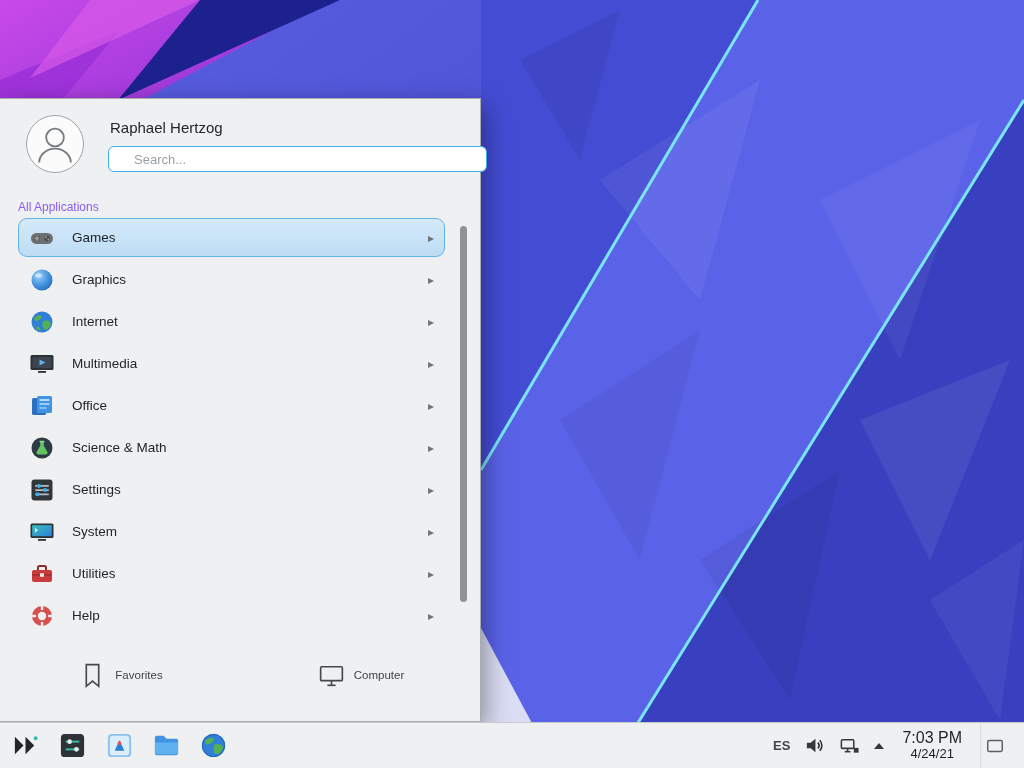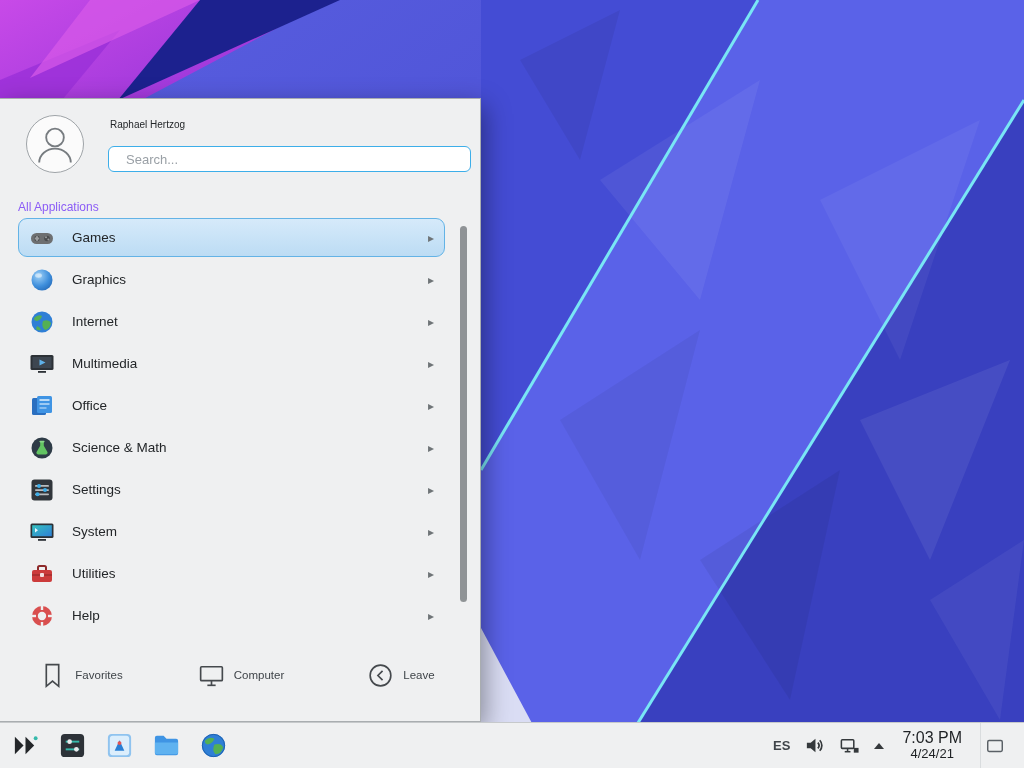--- a/index.html
+++ b/index.html
@@ -14,7 +14,7 @@
   .avatar{position:absolute;left:26px;top:16px;width:58px;height:58px;border-radius:50%;
     background:#fbfbfb;border:1px solid #9fa4a8;display:flex;align-items:center;justify-content:center;box-sizing:border-box;}
   .avatar svg{width:52px;height:52px;}
-  .user-name{position:absolute;left:110px;top:20px;font-size:10px;color:#232629;}
+  .user-name{position:absolute;left:110px;top:20px;font-size:15px;color:#232629;}
   .search-input{position:absolute;left:108px;top:47px;width:327px;height:24px;border:1px solid #3daee9;
     border-radius:6px;background:#ffffff;font-size:13px;padding:0 17px;color:#232629;outline:none;
     font-family:inherit;}

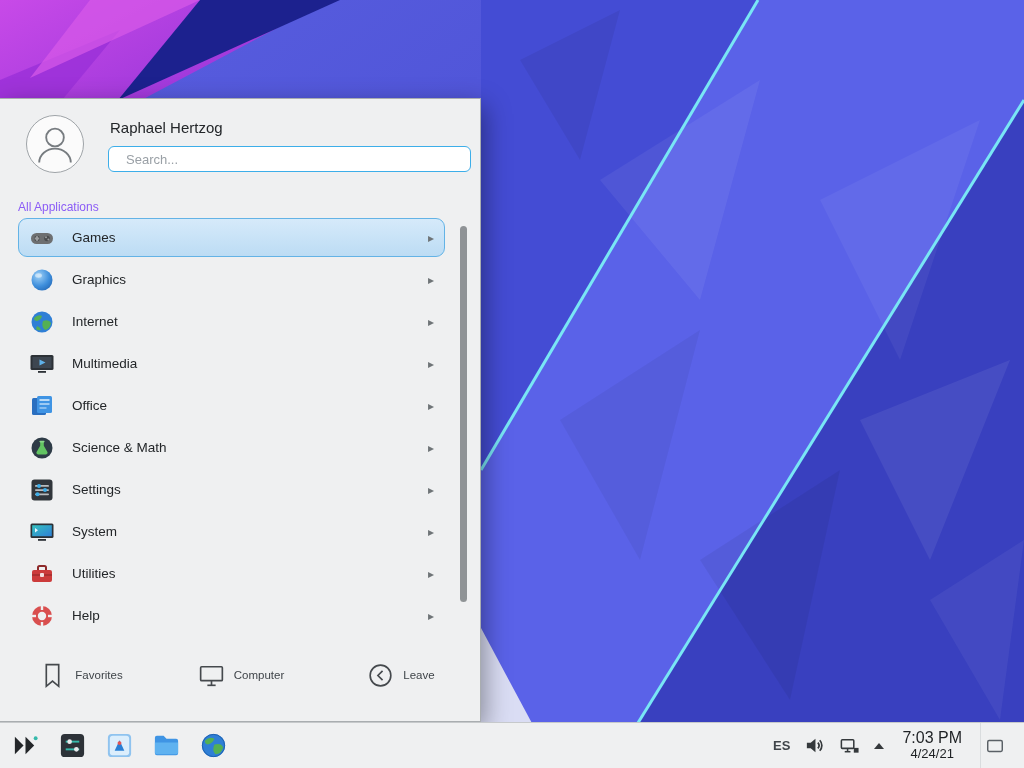--- a/index.html
+++ b/index.html
@@ -16,7 +16,7 @@
   .avatar svg{width:52px;height:52px;}
   .user-name{position:absolute;left:110px;top:20px;font-size:15px;color:#232629;}
   .search-input{position:absolute;left:108px;top:47px;width:327px;height:24px;border:1px solid #3daee9;
-    border-radius:6px;background:#ffffff;font-size:13px;padding:0 17px;color:#232629;outline:none;
+    border-radius:6px;background:#ffffff;font-size:13px;padding:0 25px;color:#232629;outline:none;
     font-family:inherit;}
   .search-input::placeholder{color:#9aa0a6;}
   .section-label{position:absolute;left:18px;top:101px;font-size:12px;color:#8b5cf6;}

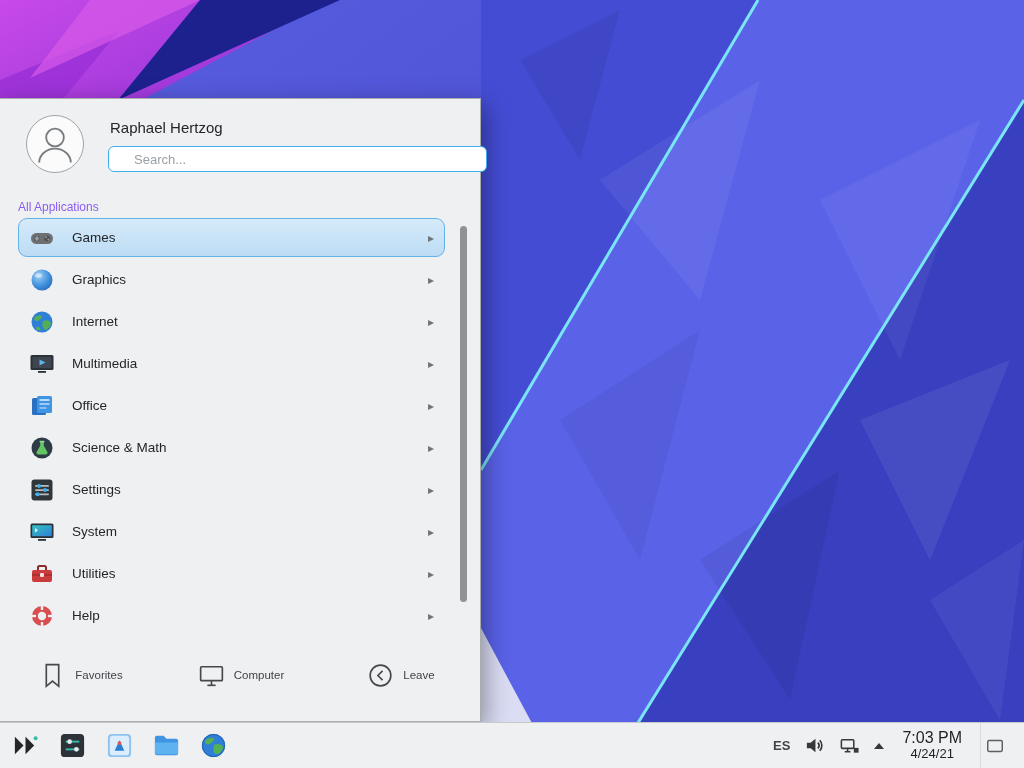--- a/index.html
+++ b/index.html
@@ -291,13 +291,6 @@
       </div>
 
 
-      <div class="tab">
-        <svg viewBox="0 0 30 30" fill="none" stroke="#45494d" stroke-width="1.6">
-            <circle cx="15" cy="15" r="10"></circle>
-            <polyline points="17,10.5 12.5,15 17,19.5"></polyline>
-          </svg>
-        <span class="tab-label">Leave</span>
-      </div>
 
     </div>
   </div>

